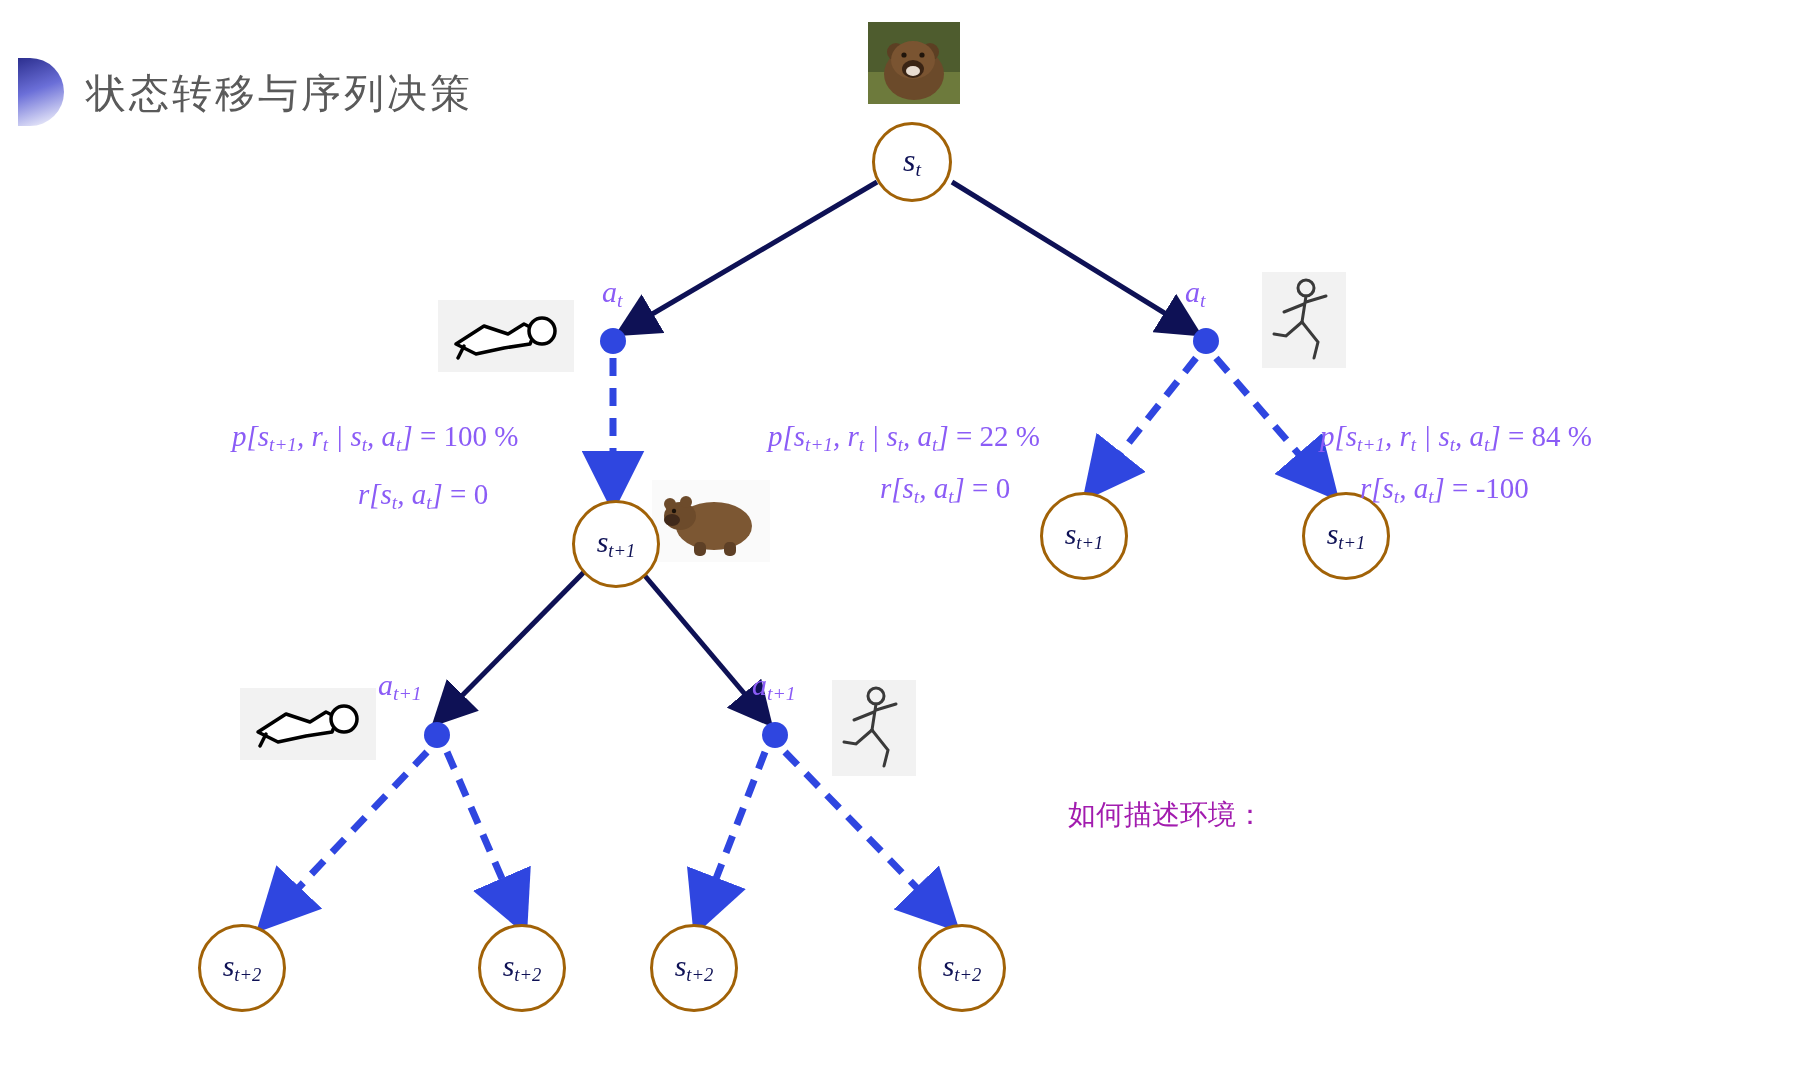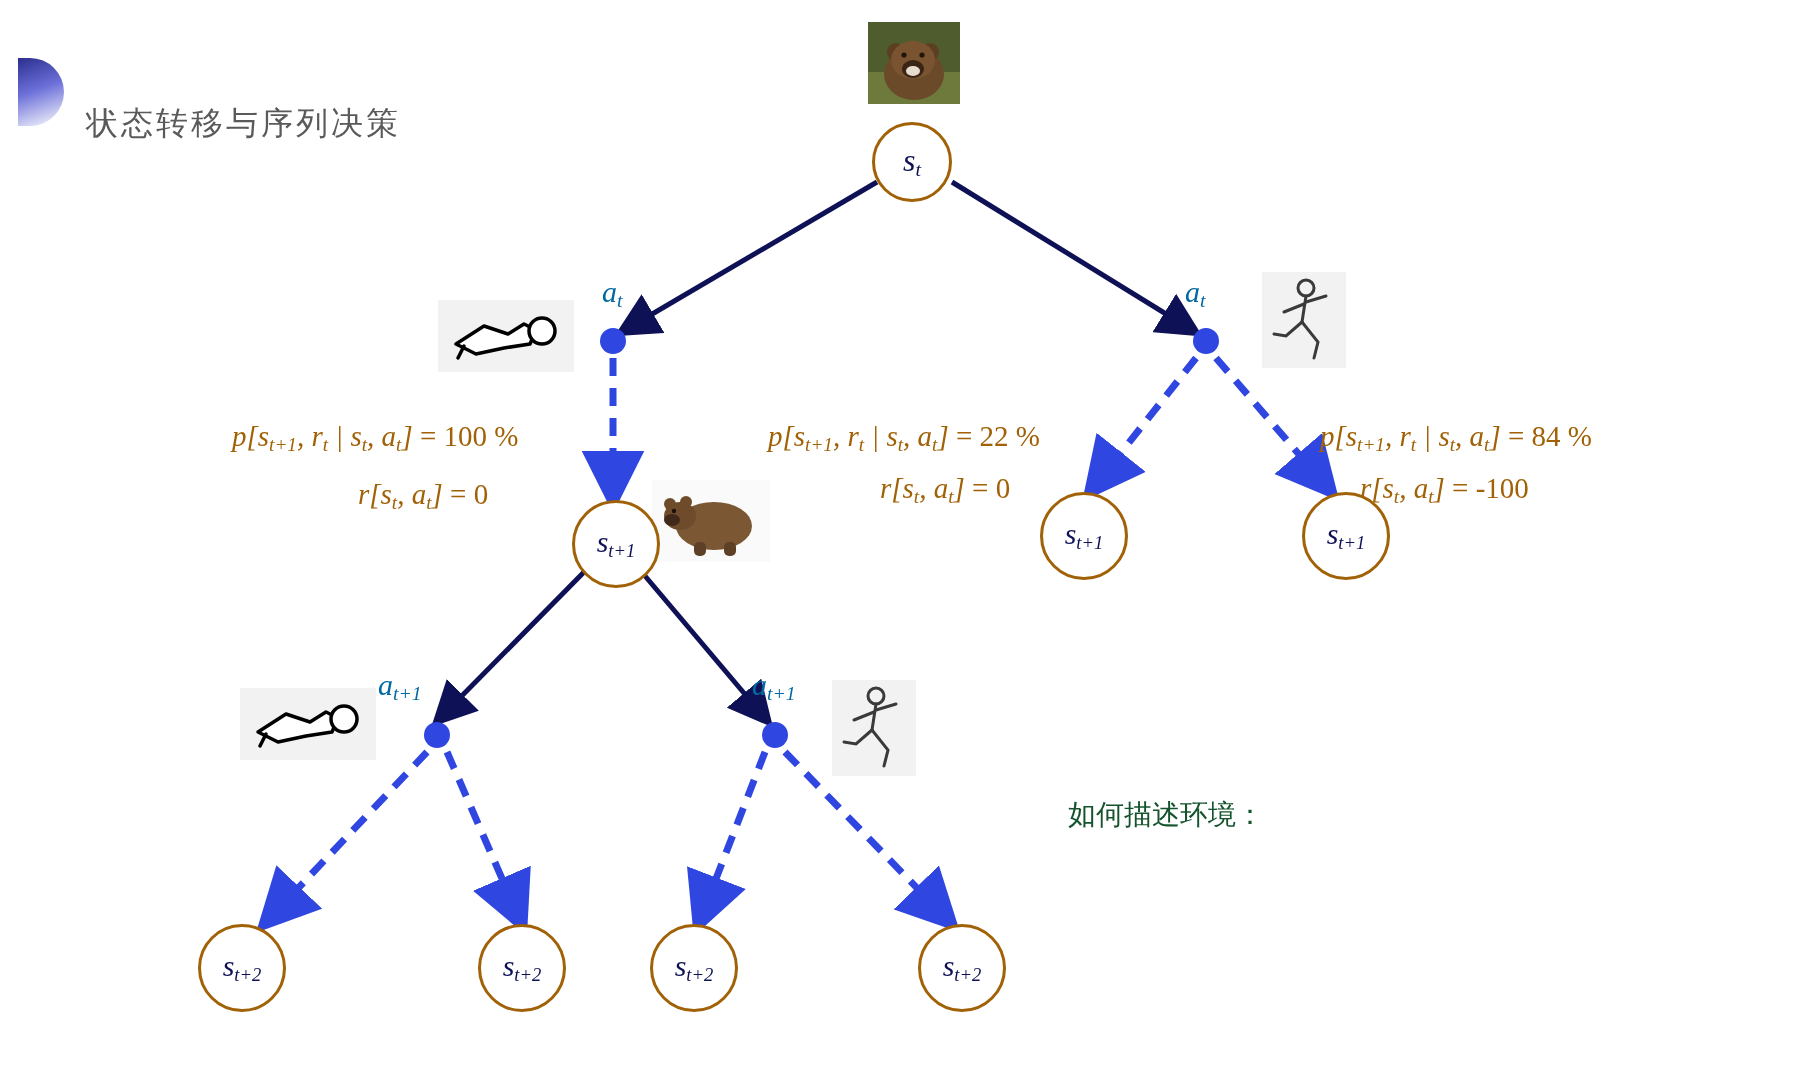--- a/index.html
+++ b/index.html
@@ -29,12 +29,11 @@
     position: absolute;
     left: 86px;
     top: 66px;
-    font-size: 32px;
+    font-size: 40px;
     letter-spacing: 3px;
     color: #5a5a5a;
     font-family: "DejaVu Sans", sans-serif;
     white-space: nowrap;
-    margin-top: 36px;
   }
 
   

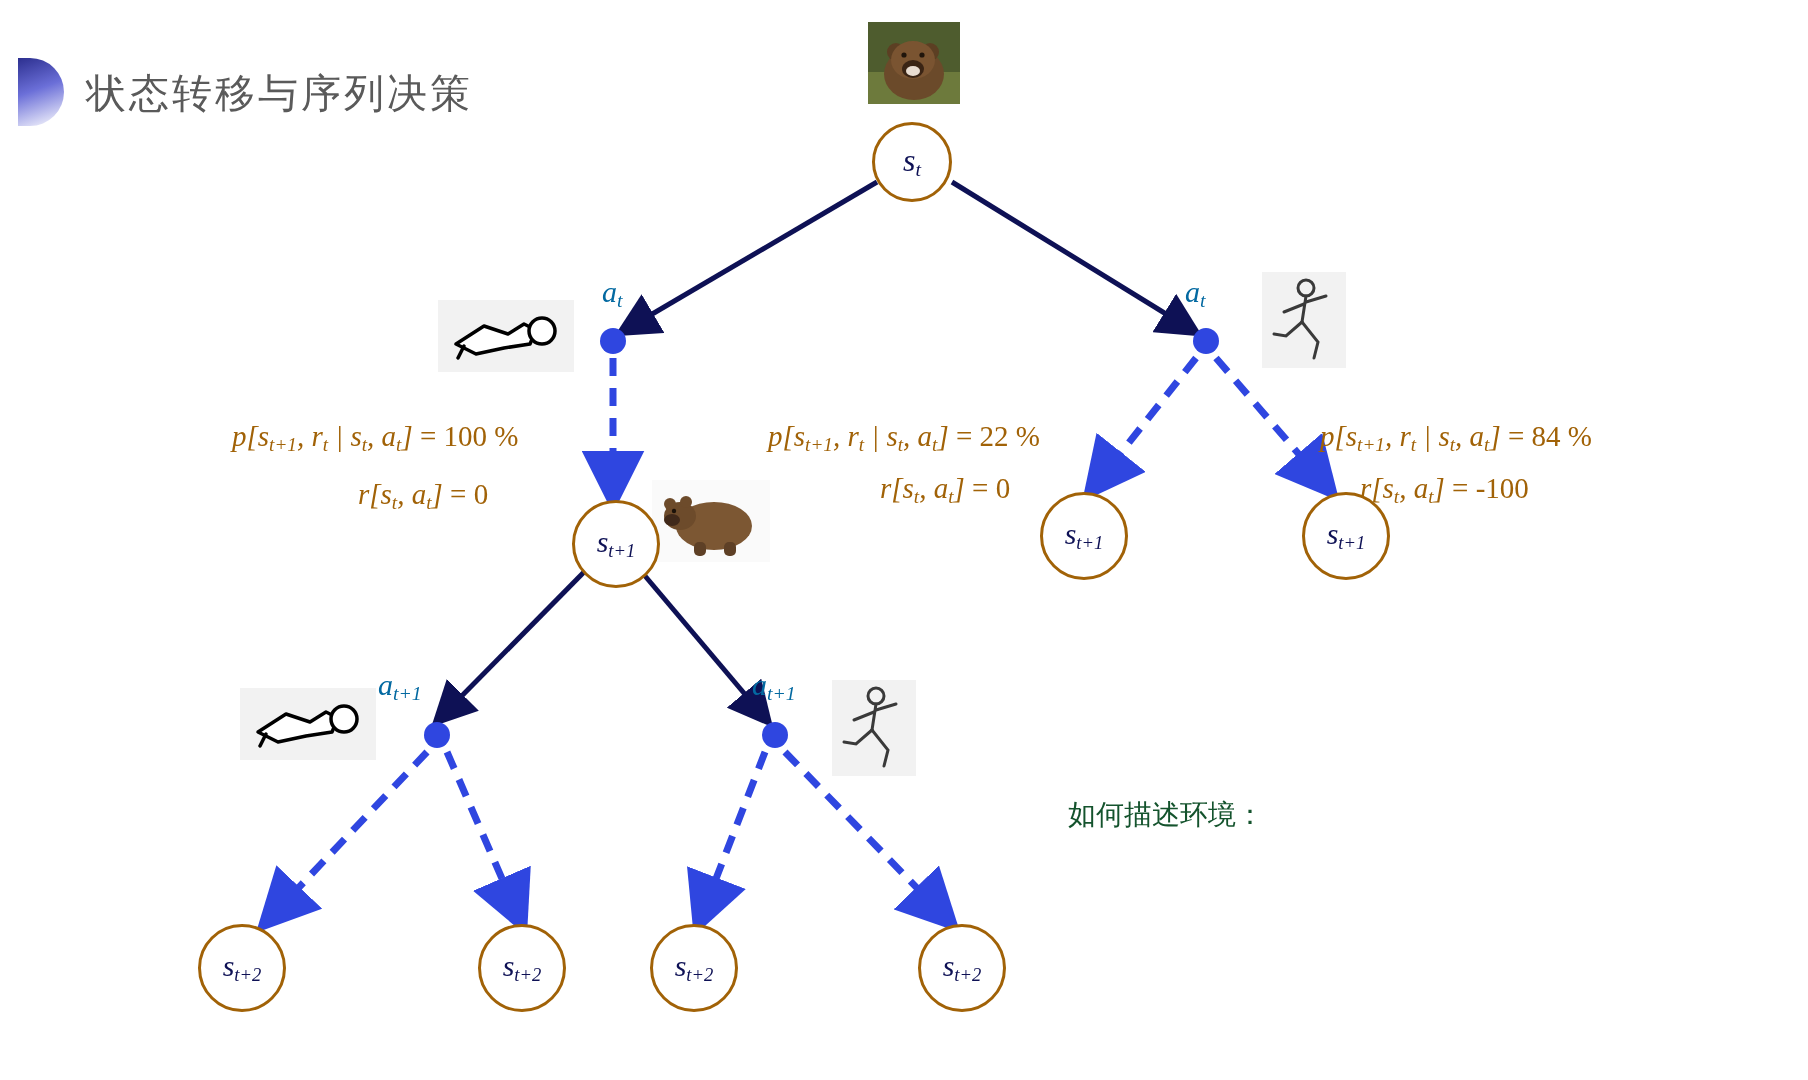--- a/index.html
+++ b/index.html
@@ -75,7 +75,7 @@
 
   .action-label {
     position: absolute;
-    color: #0369a1;
+    color: #8b5cf6;
     font-family: "Liberation Serif", serif;
     font-style: italic;
     font-size: 30px;

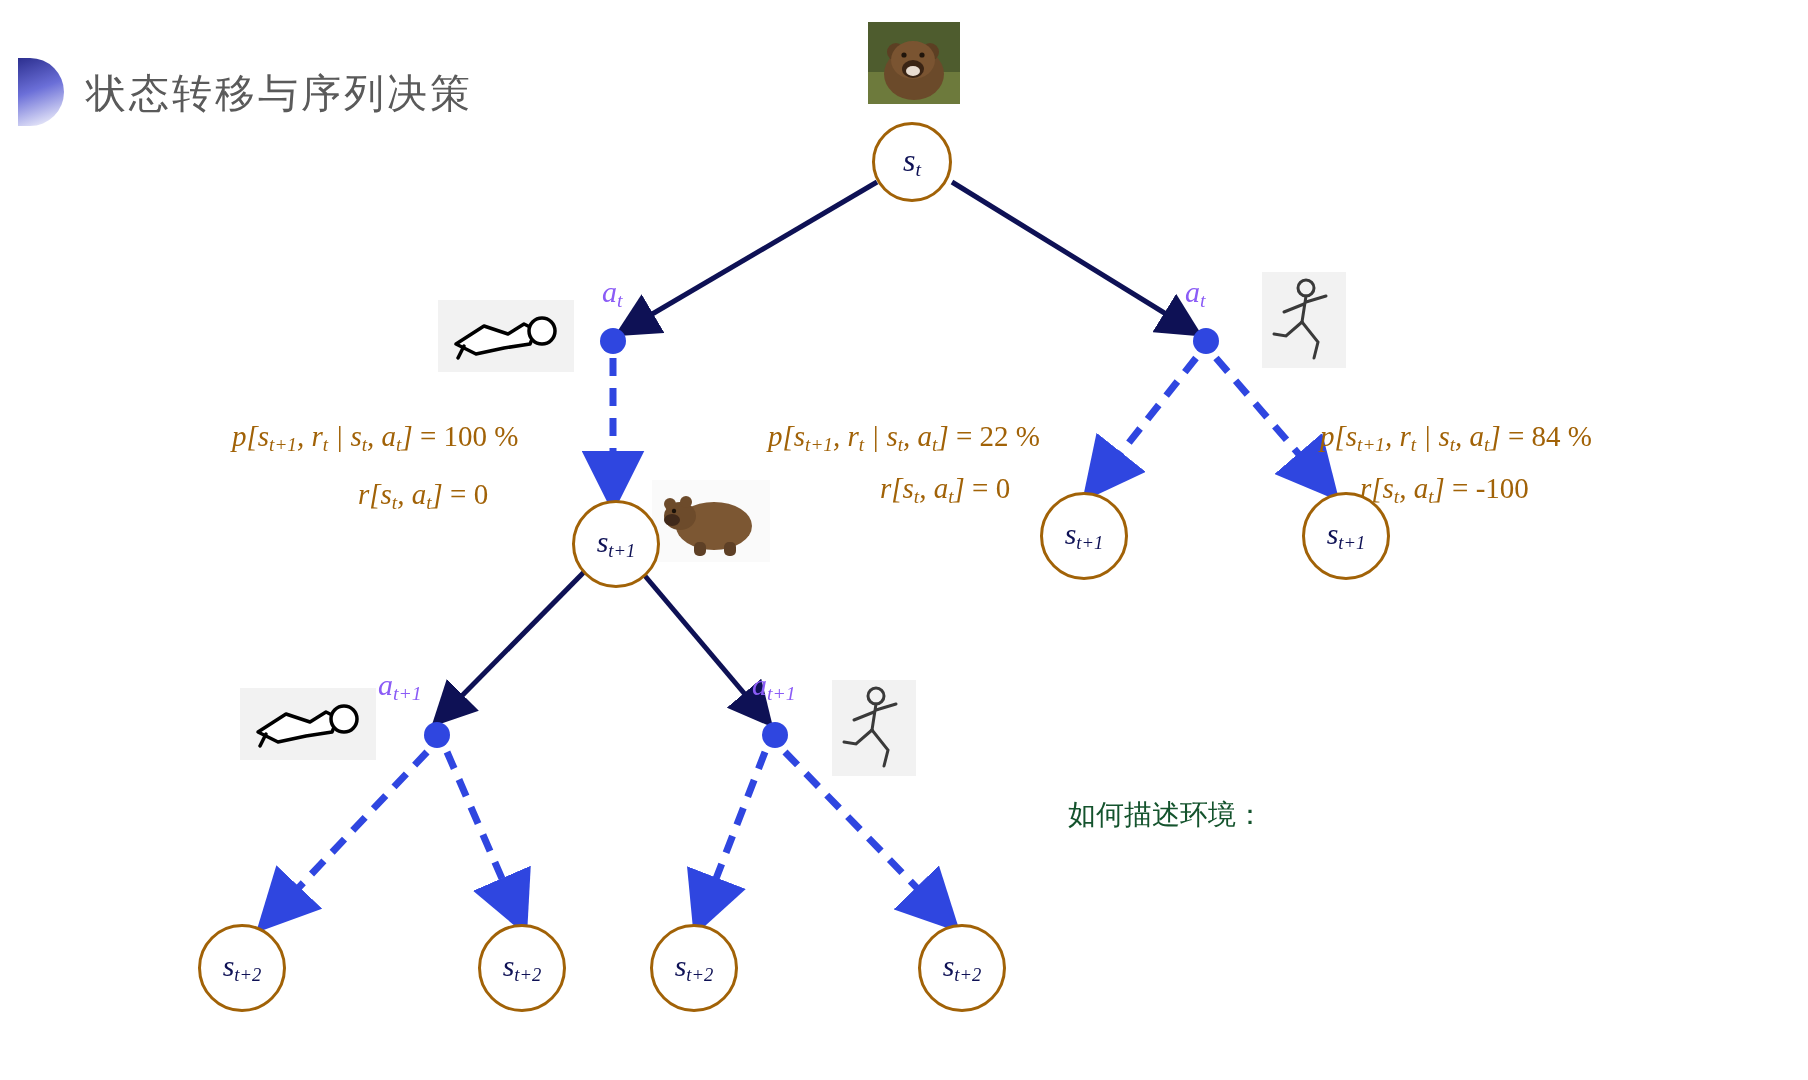--- a/index.html
+++ b/index.html
@@ -86,7 +86,7 @@
   
   .formula {
     position: absolute;
-    color: #a16207;
+    color: #8b5cf6;
     font-family: "Liberation Serif", serif;
     font-style: italic;
     font-size: 29px;

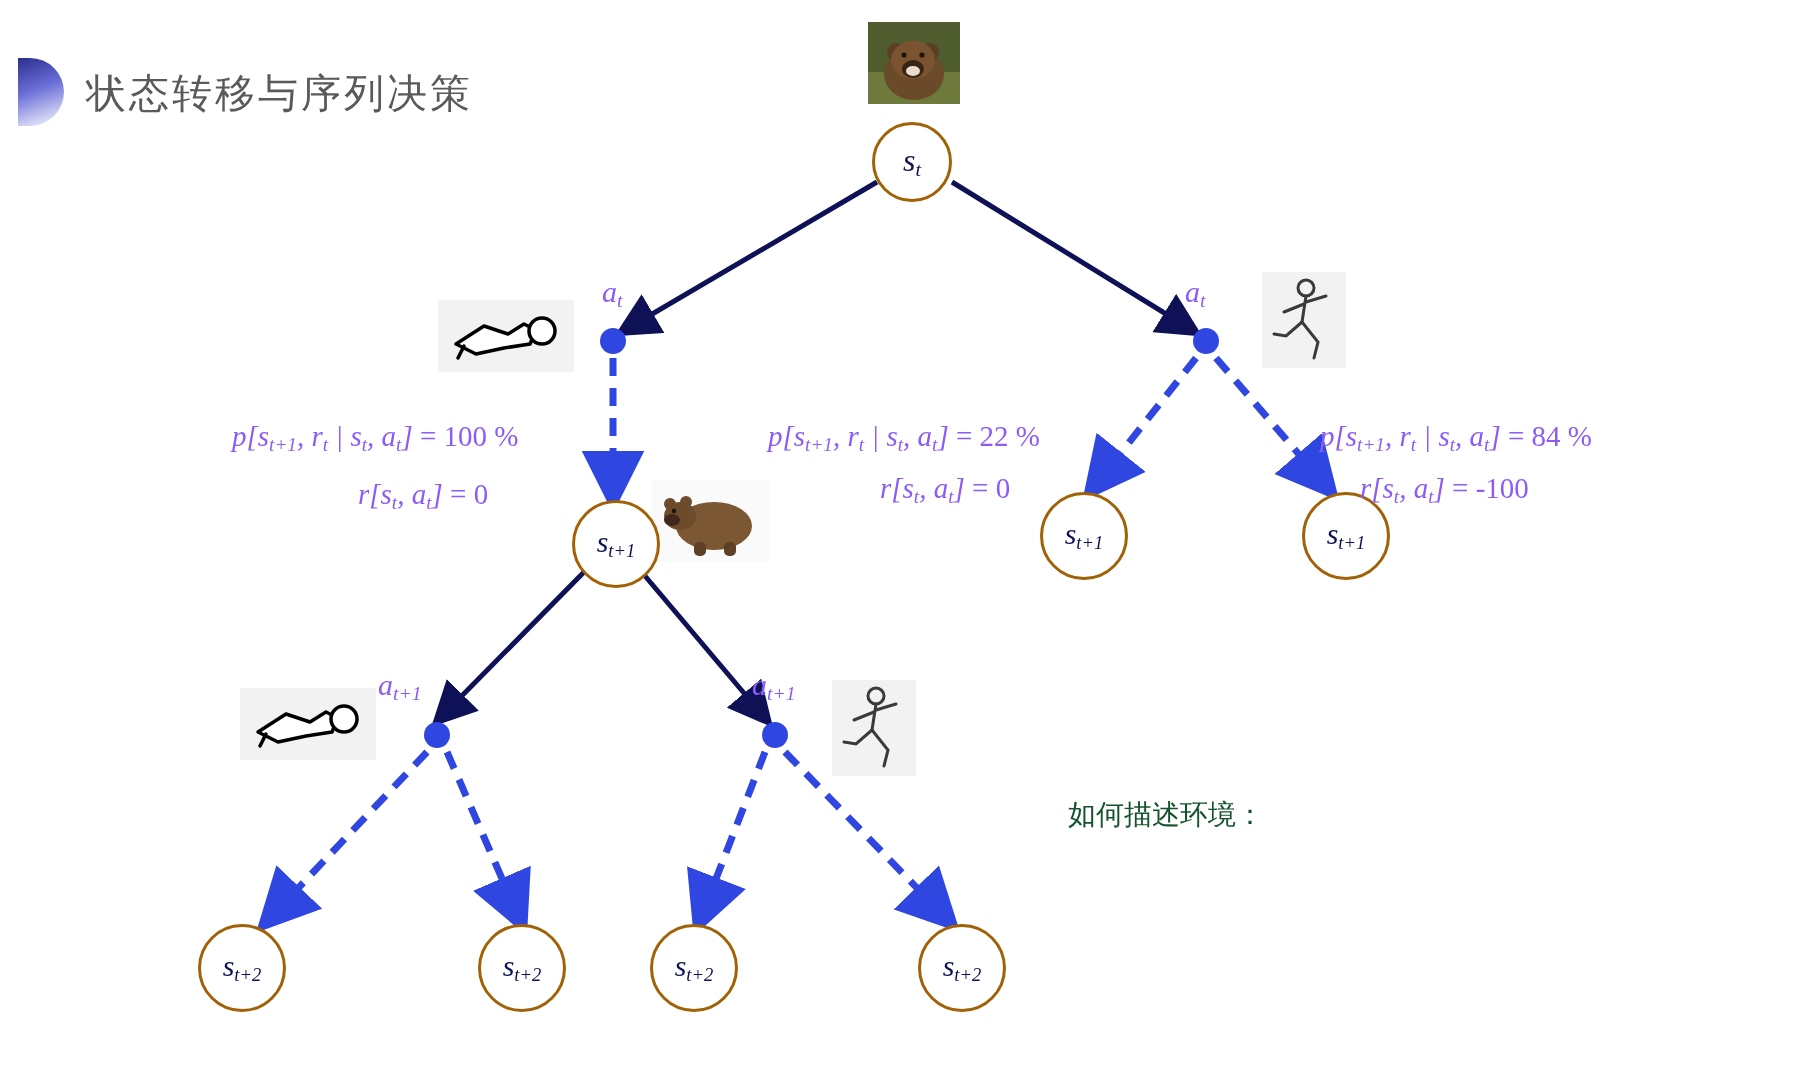--- a/index.html
+++ b/index.html
@@ -108,7 +108,7 @@
     position: absolute;
     left: 1068px;
     top: 790px;
-    color: #14532d;
+    color: #a21caf;
     font-family: "DejaVu Sans", sans-serif;
     font-size: 28px;
     line-height: 1.75;

